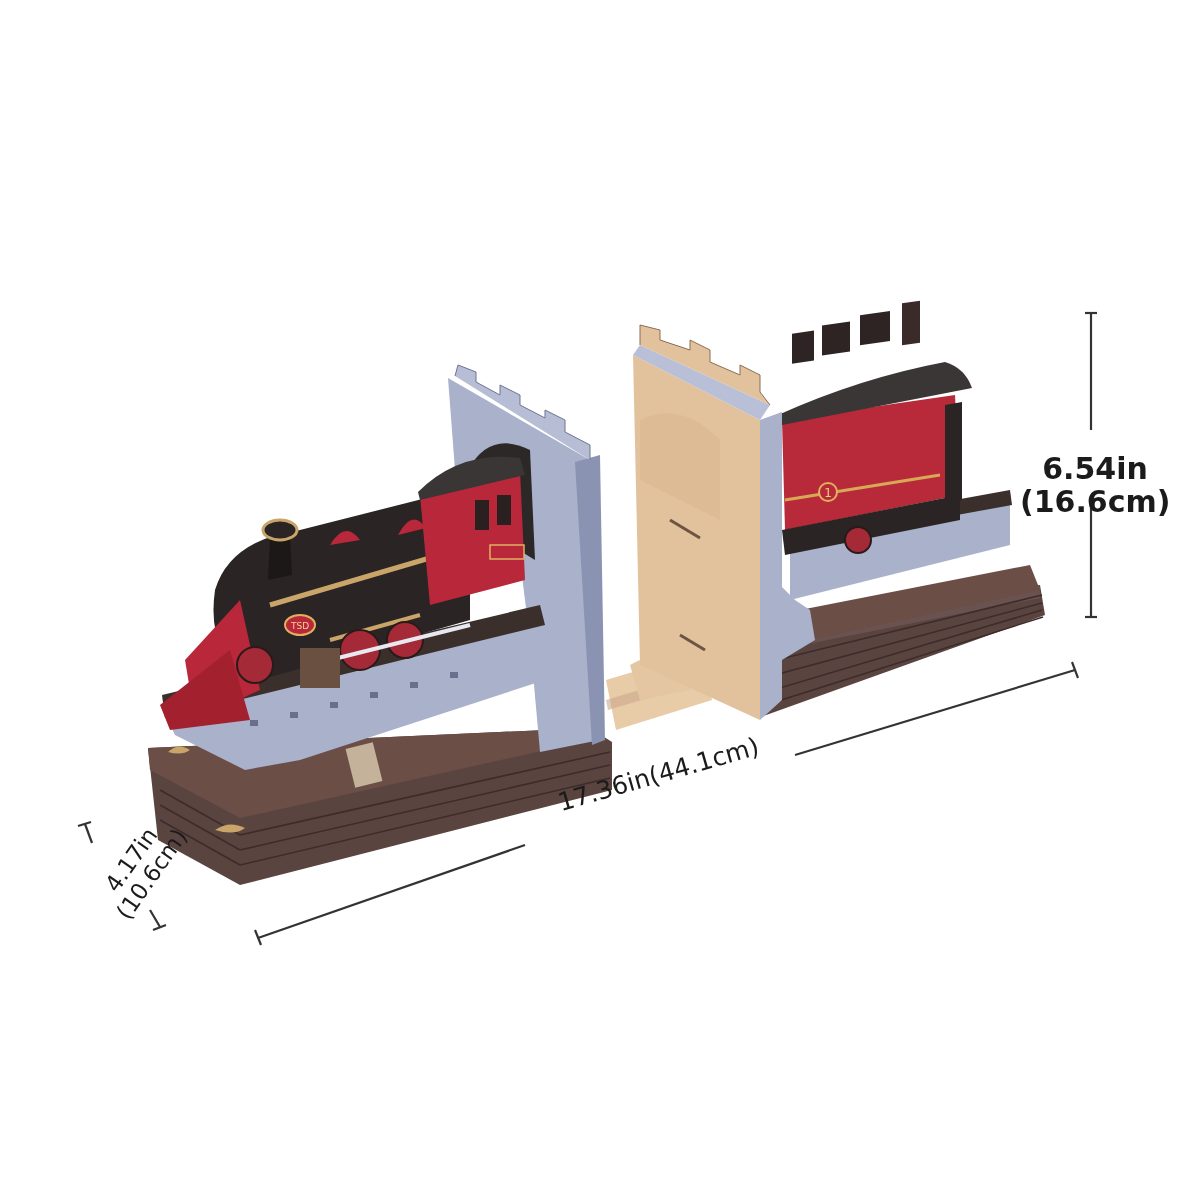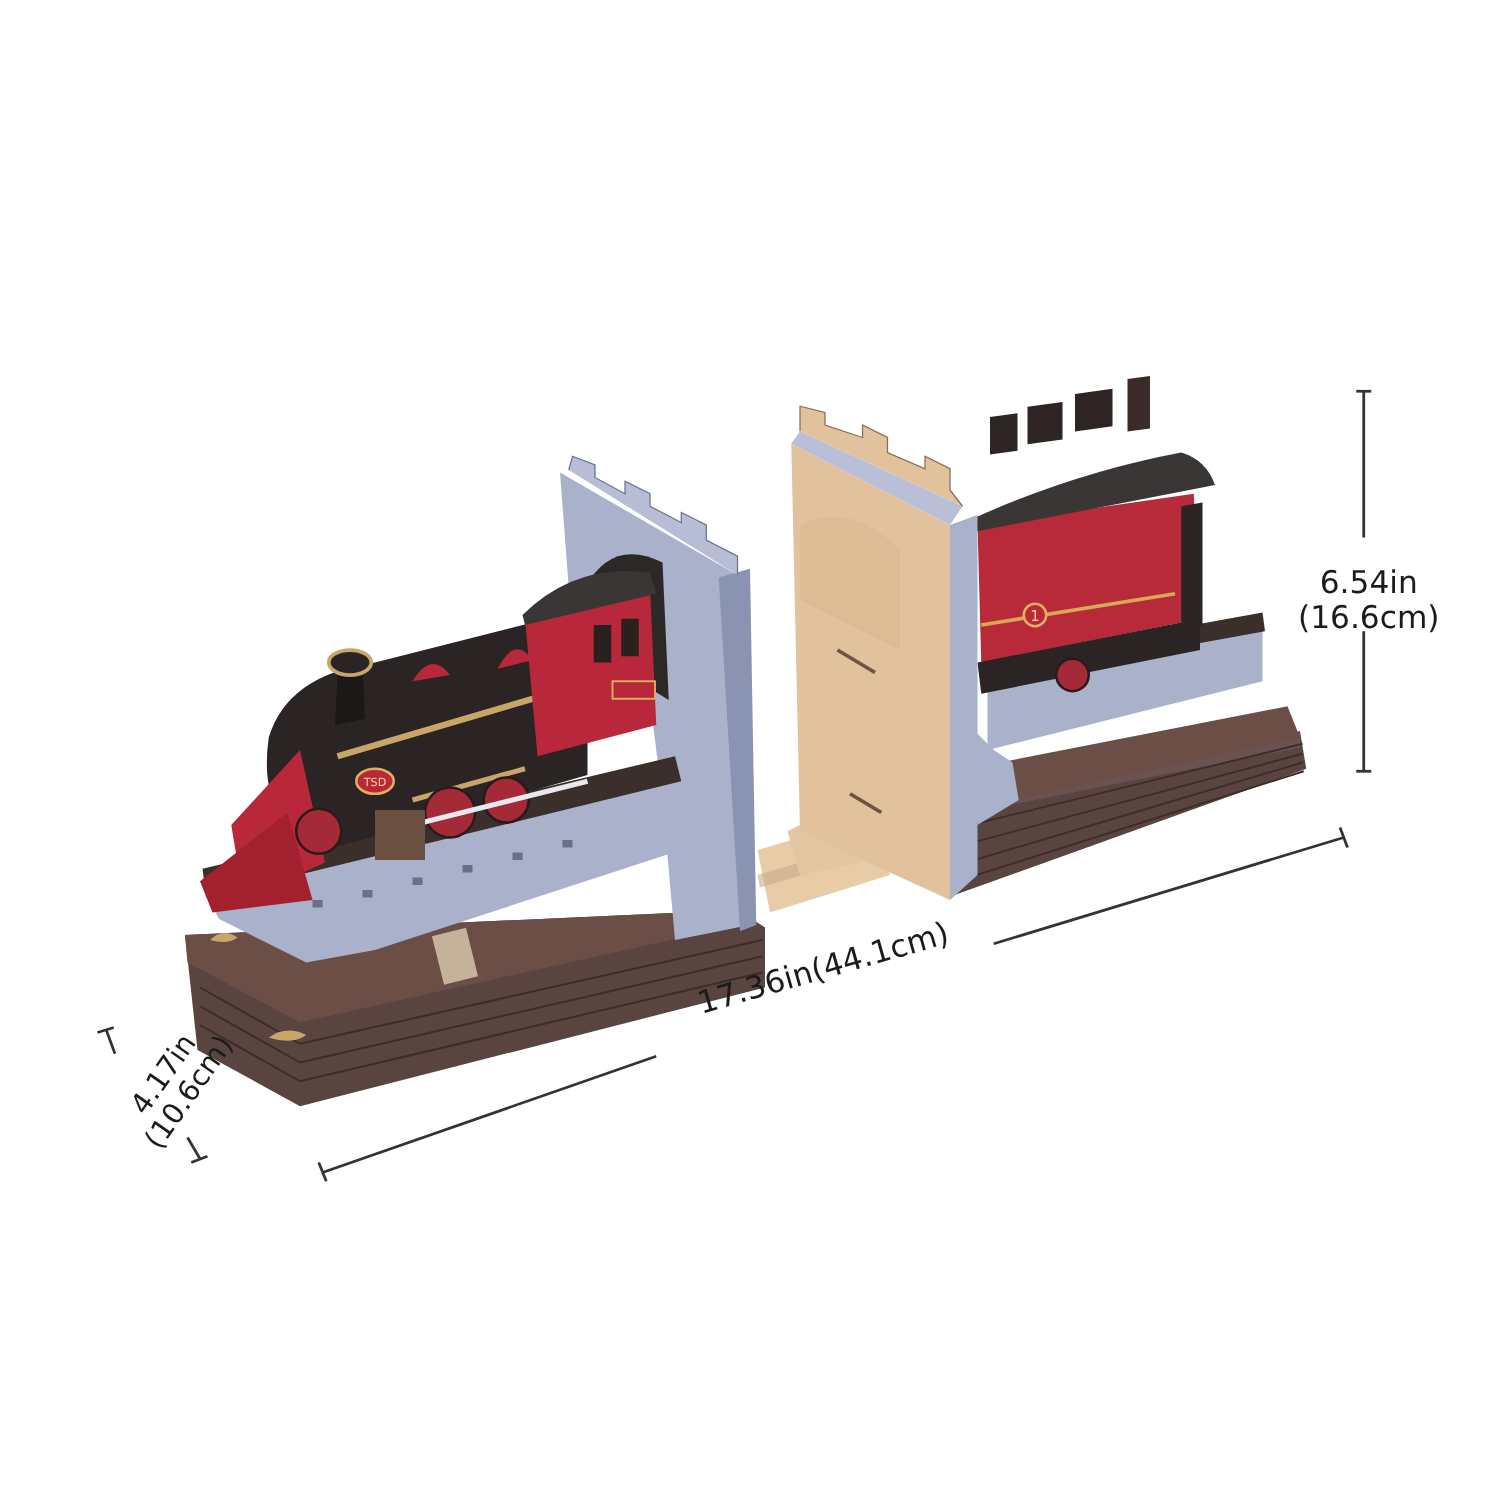--- a/index.html
+++ b/index.html
@@ -7,7 +7,7 @@
     .stage { position: absolute; inset: 0; }
     svg.scene { position: absolute; left: 0; top: 0; width: 1200px; height: 1200px; }
     .dim-label { position: absolute; color: #1b1b1b; font-family: "DejaVu Sans", sans-serif; font-weight: 500; white-space: nowrap; line-height: 1.1; text-align: center; }
-    .height-label { left: 1020px; top: 452px; width: 150px; font-size: 25px; }
+    .height-label { left: 1020px; top: 452px; width: 150px; font-size: 30px; font-weight: bold; }
     .width-label { left: 555px; top: 790px; font-size: 25px; transform: rotate(-16deg); transform-origin: left top; }
     .depth-label { left: 72px; top: 842px; font-size: 23px; transform: rotate(-55deg); transform-origin: center; width: 140px; }
   </style>

